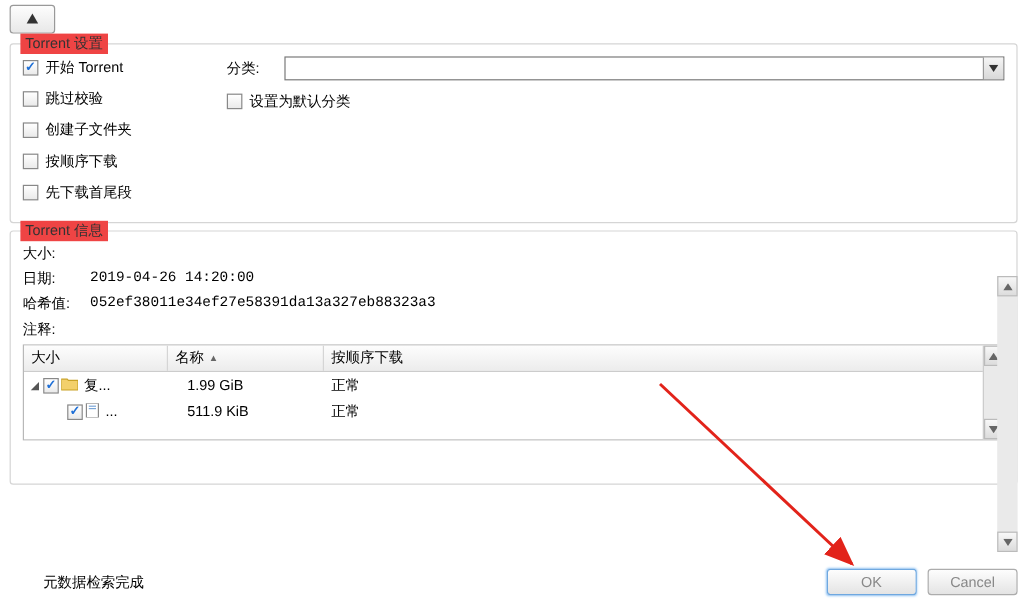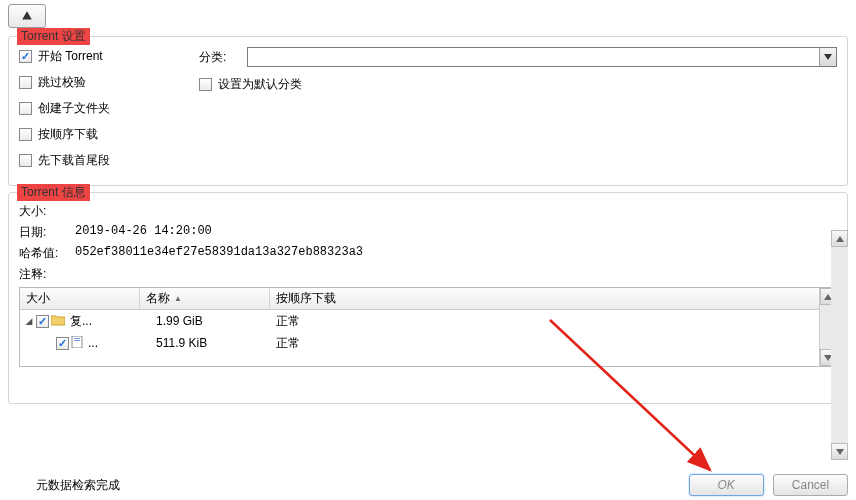--- a/index.html
+++ b/index.html
@@ -45,7 +45,6 @@
     .settings-row {
       display: flex;
       align-items: flex-start;
-      gap: 10px;
     }
     .col-left { width: 170px; }
     .col-right { flex: 1; }

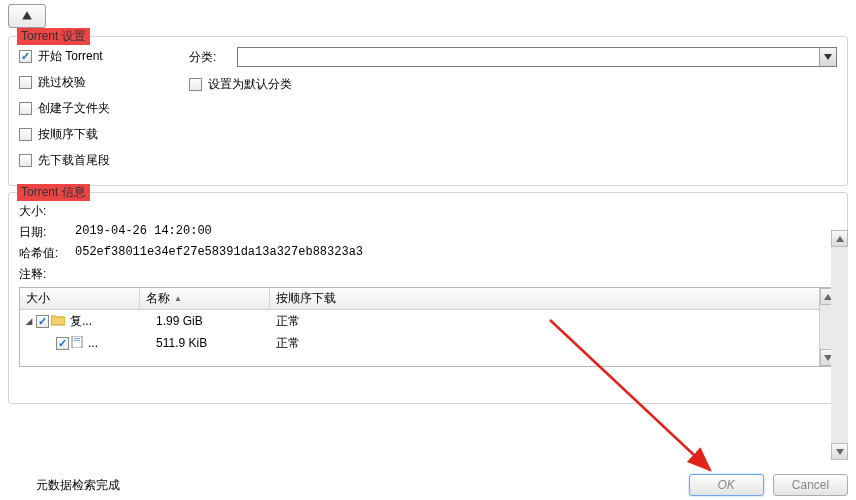--- a/index.html
+++ b/index.html
@@ -210,7 +210,6 @@
     .dlg-btn.ok {
       border-color: #6fa8e0;
       box-shadow: 0 0 2px #8ec2f4;
-      font-style: italic;
     }
     .arrow-annotation {
       position: absolute;

